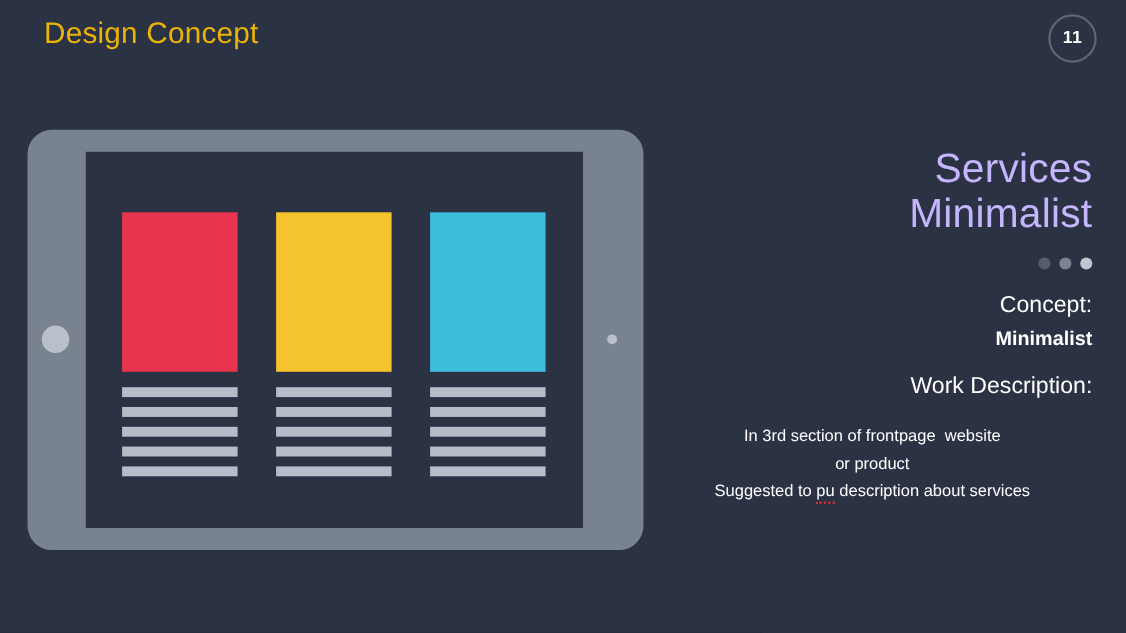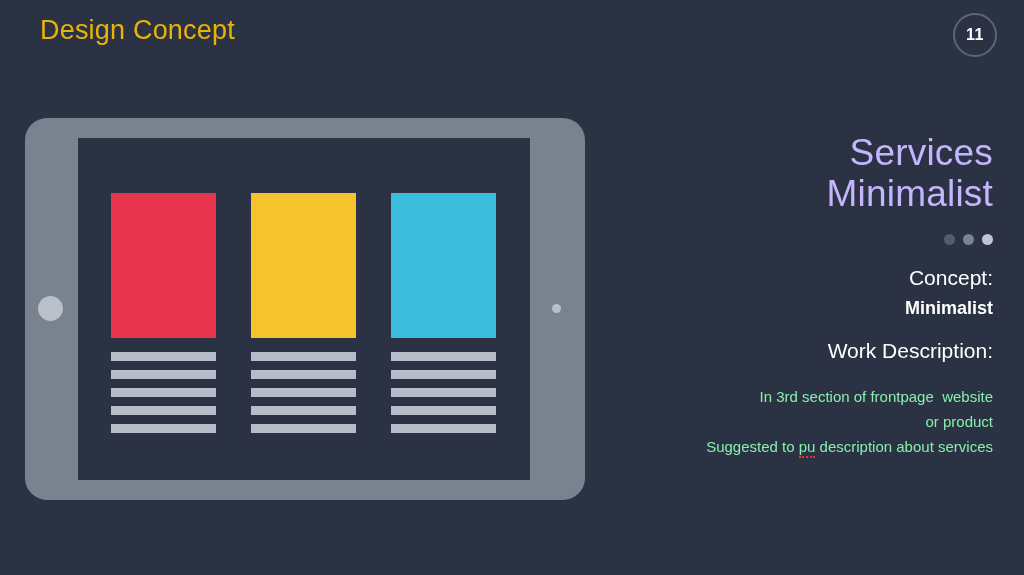--- a/index.html
+++ b/index.html
@@ -166,9 +166,10 @@
   .body-line {
     font-size: 15px;
     font-weight: 400;
-    color: #86efac;
+    color: #ffffff;
     line-height: 25px;
     white-space: pre;
+    text-align: center;
   }
   .misspelled {
     border-bottom: 2px dotted #e03030;

